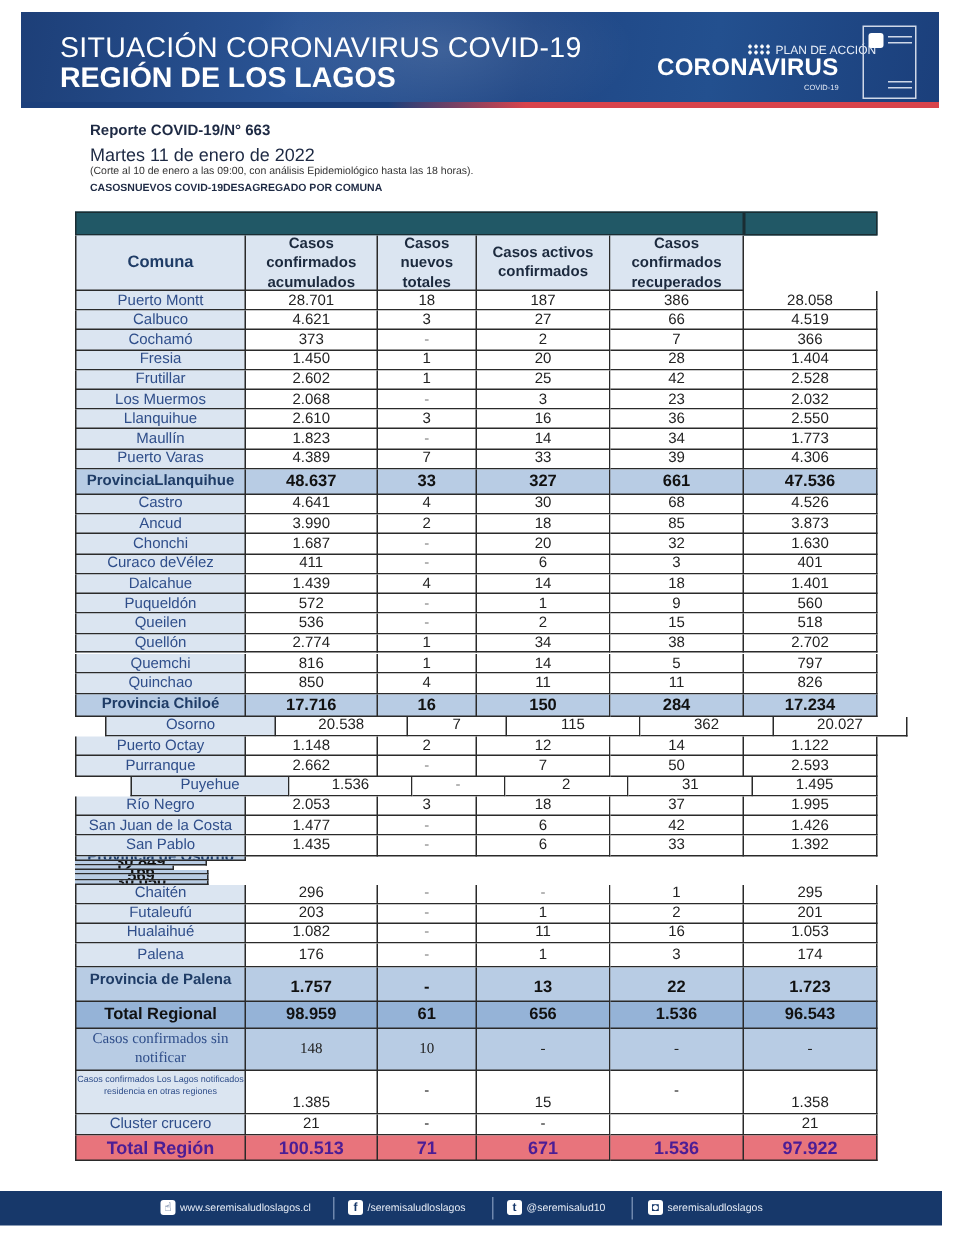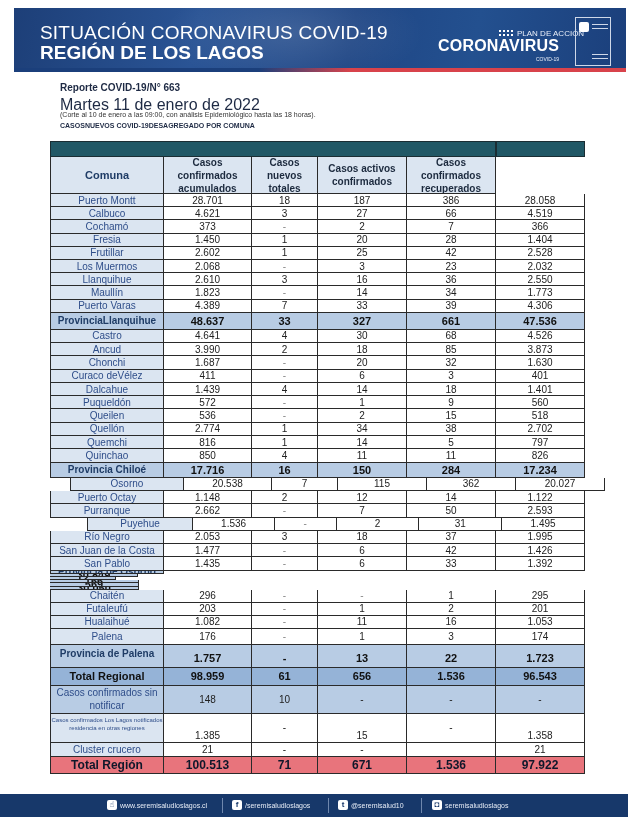--- a/index.html
+++ b/index.html
@@ -30,7 +30,7 @@
 
   .meta { position: absolute; left: 60px; }
   .meta.r1 { top: 82px; font-size: 10px; font-weight: bold; color: #1e2a44; }
-  .meta.r2 { top: 96px; font-size: 16px; color: #1e2a44; }
+  .meta.r2 { top: 96px; font-size: 12px; color: #1e2a44; }
   .meta.r3 { top: 111px; font-size: 7px; color: #333; }
   .meta.r4 { top: 122px; font-size: 7px; font-weight: bold; color: #1e2a44; }
 

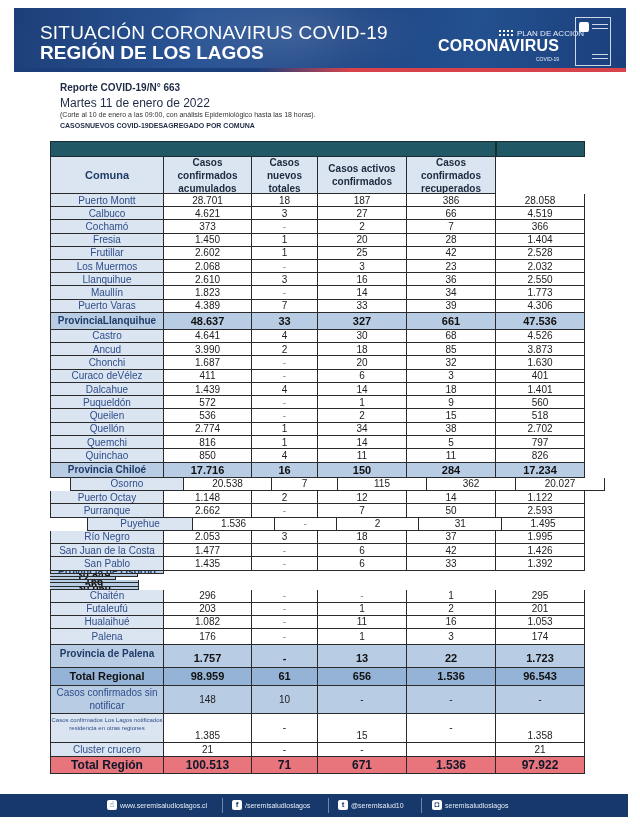--- a/index.html
+++ b/index.html
@@ -246,7 +246,7 @@
         <div class="cell c4">15</div>
         <div class="cell c5">518</div>
       </div>
-      <div class="row comuna" style="height: 13.3px;">
+      <div class="row comuna" style="height: 13.3px; align-items: center;">
         <div class="cell c0">Quellón</div>
         <div class="cell c1">2.774</div>
         <div class="cell c2">1</div>

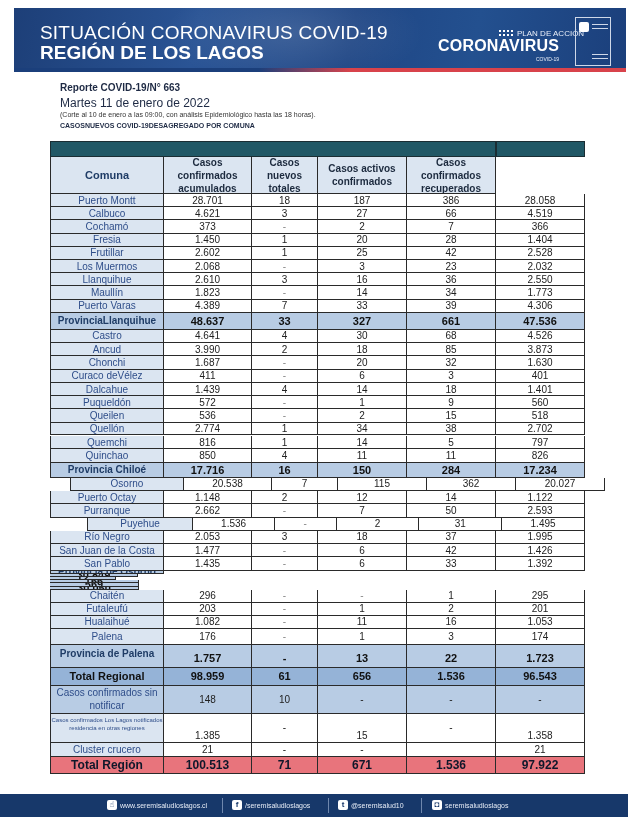--- a/index.html
+++ b/index.html
@@ -404,7 +404,7 @@
       </div>
     </div>
   <div id="r-sinnot">
-      <div class="row sinnot" style="height: 28px;">
+      <div class="row sinnot" style="height: 28px; font-family: Liberation Serif, serif;">
         <div class="cell c0">Casos confirmados sin notificar</div>
         <div class="cell c1">148</div>
         <div class="cell c2">10</div>

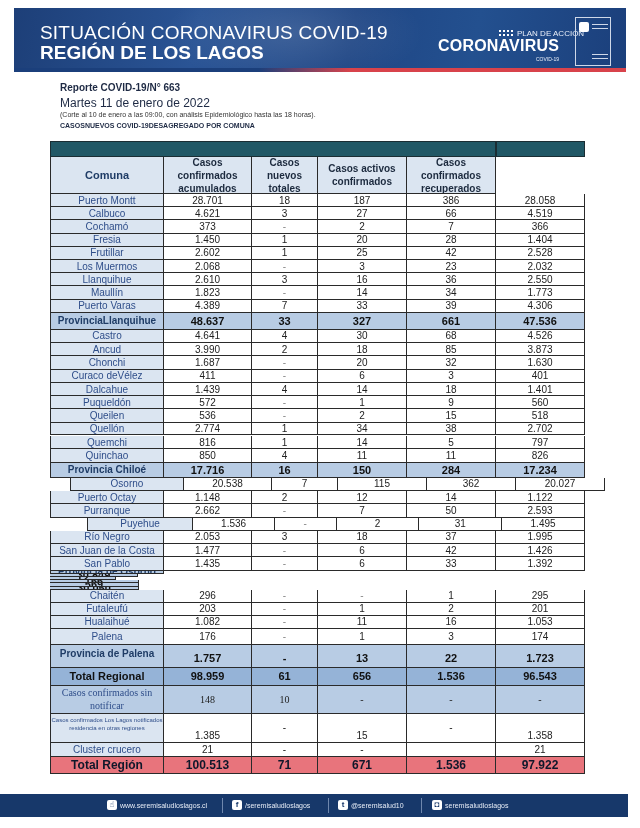--- a/index.html
+++ b/index.html
@@ -61,7 +61,7 @@
   .otras .mid { align-items: center; }
   .cluster .c0 { background: #dbe5f1; color: #2f4e8a; font-size: 10px; }
   .cluster .cell:not(.c0) { background: #fff; }
-  .total .cell { background: #e8747c; font-weight: bold; font-size: 12px; color: #0f172a; }
+  .total .cell { background: #e8747c; font-weight: bold; font-size: 12px; color: #4c1d95; }
 
   .footer { position: absolute; left: 0; top: 794px; width: 628px; height: 23px; background: #17386a; }
   .footer .item { position: absolute; top: 6px; display: flex; align-items: center; color: #e6ecf6; font-size: 7px; }

